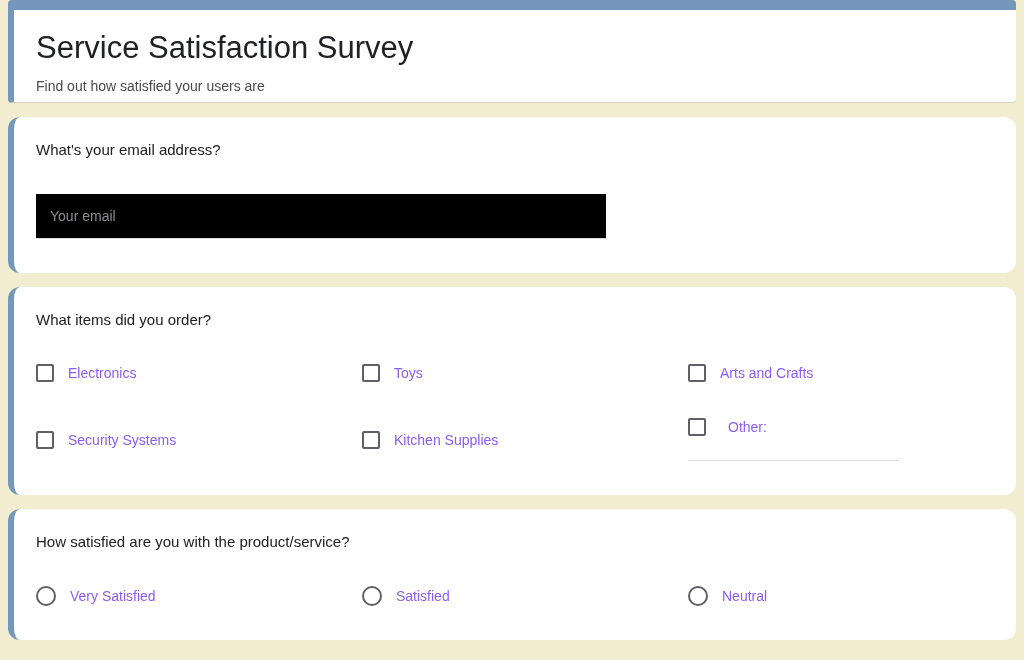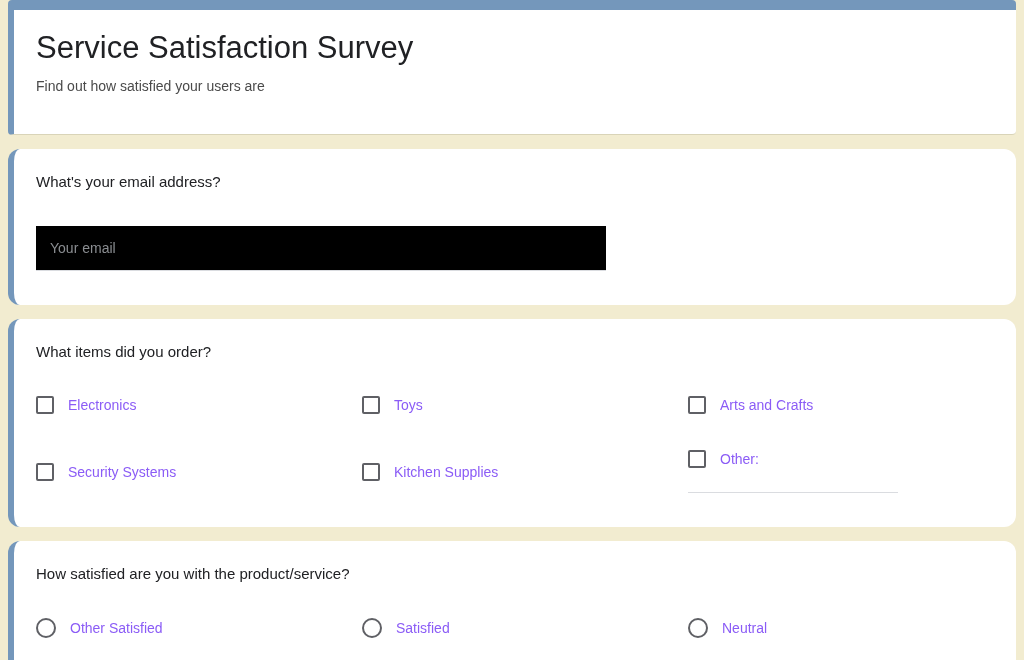--- a/index.html
+++ b/index.html
@@ -21,7 +21,7 @@
       border-top: 10px solid #7497bb;
       border-left: 6px solid #7497bb;
       border-bottom: 1px solid #d9d4b8;
-      padding: 20px 22px 40px 22px;
+      padding: 20px 22px 8px 22px;
       margin-bottom: 14px;
     }
     .form-title {

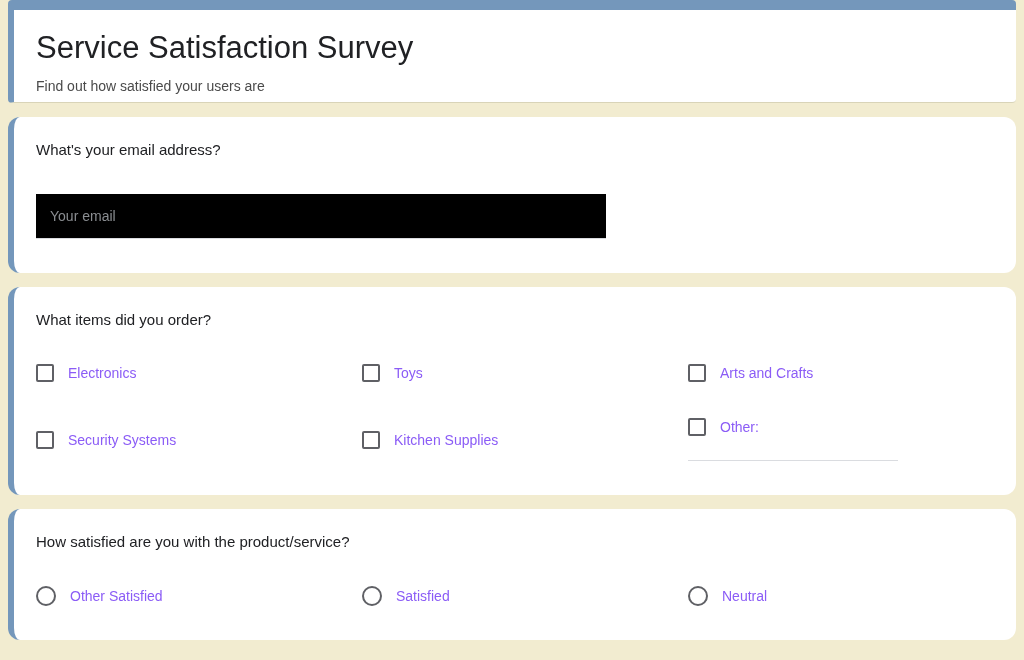--- a/index.html
+++ b/index.html
@@ -95,7 +95,7 @@
     .other-row {
       display: flex;
       align-items: center;
-      gap: 14px;
+      gap: 22px;
     }
     .other-input {
       border: none;

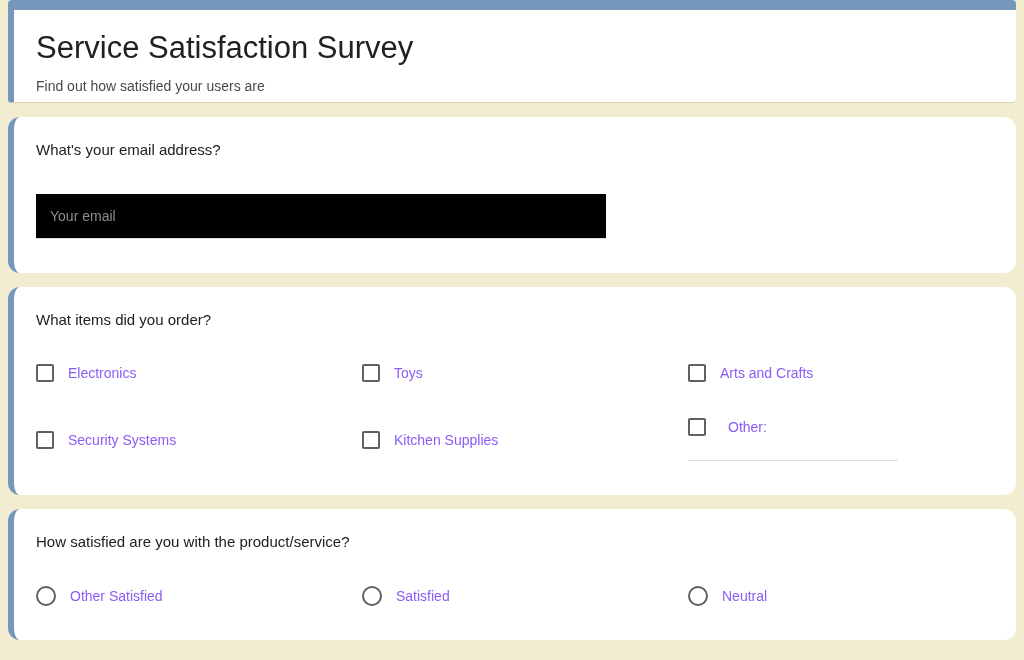--- a/index.html
+++ b/index.html
@@ -163,7 +163,7 @@
   <div class="options-grid">
     <div class="option-item">
       <span class="radio"></span>
-      <span class="option-label">Other Satisfied</span>
+      <span class="option-label">Very Satisfied</span>
     </div>
     <div class="option-item">
       <span class="radio"></span>

